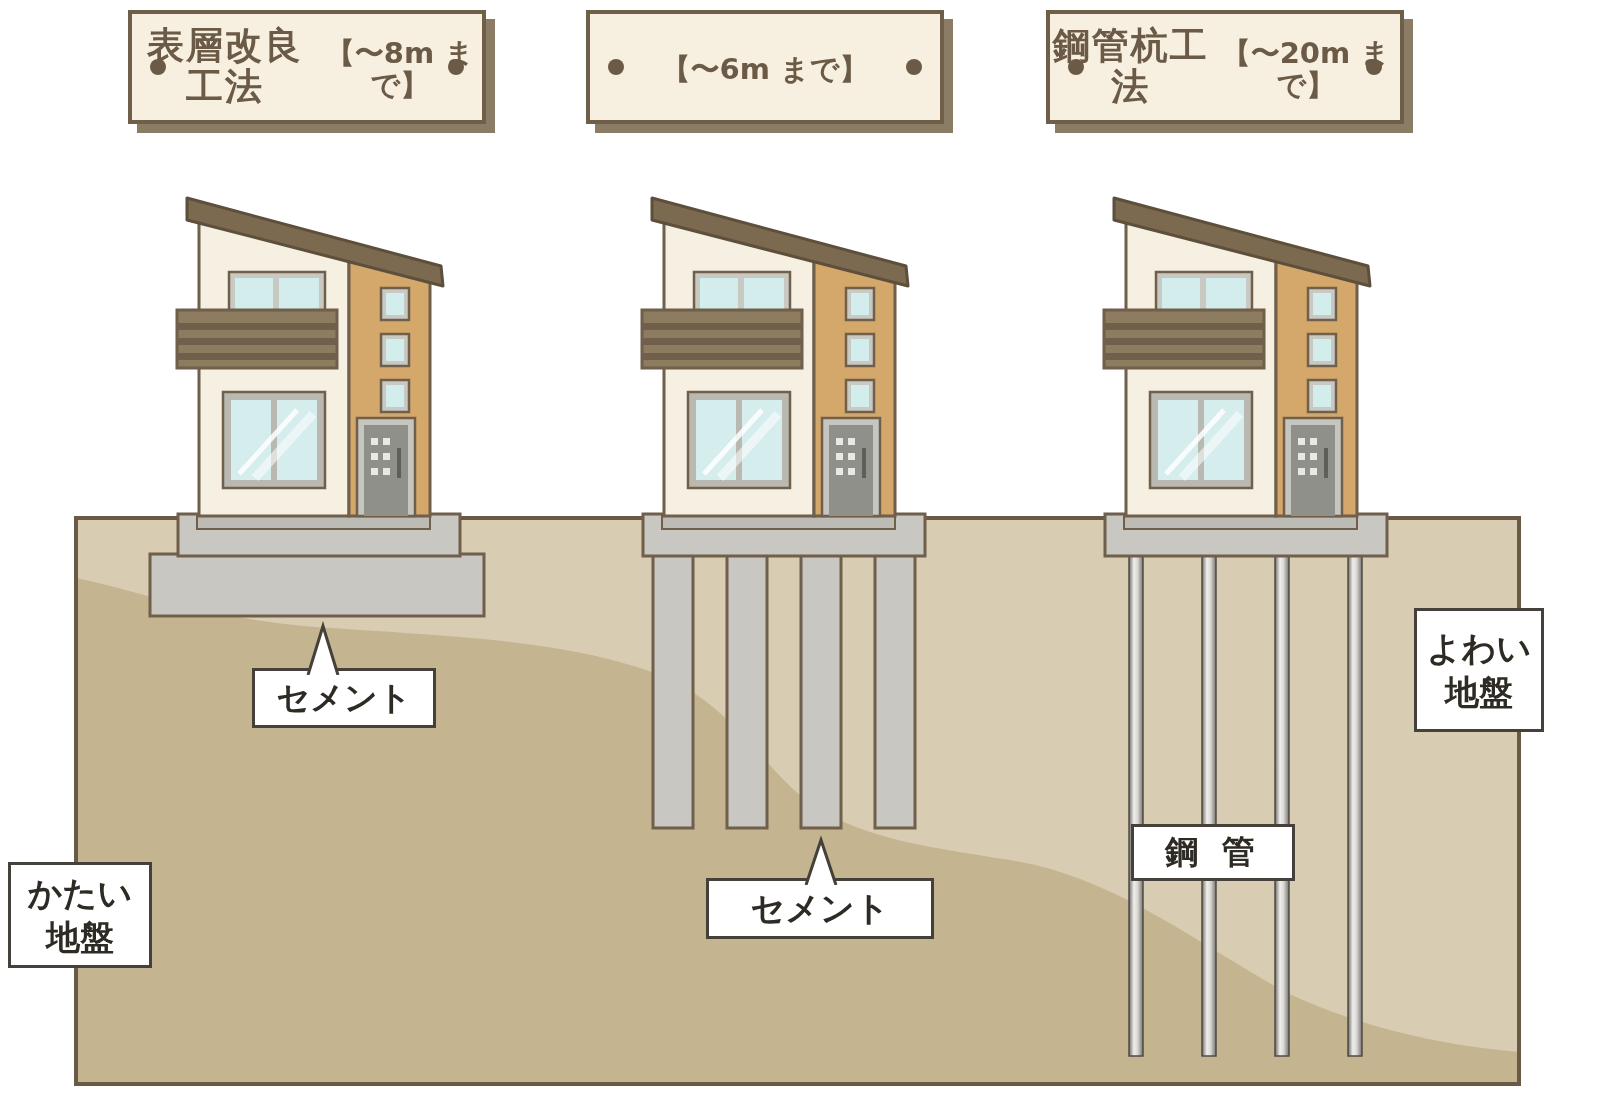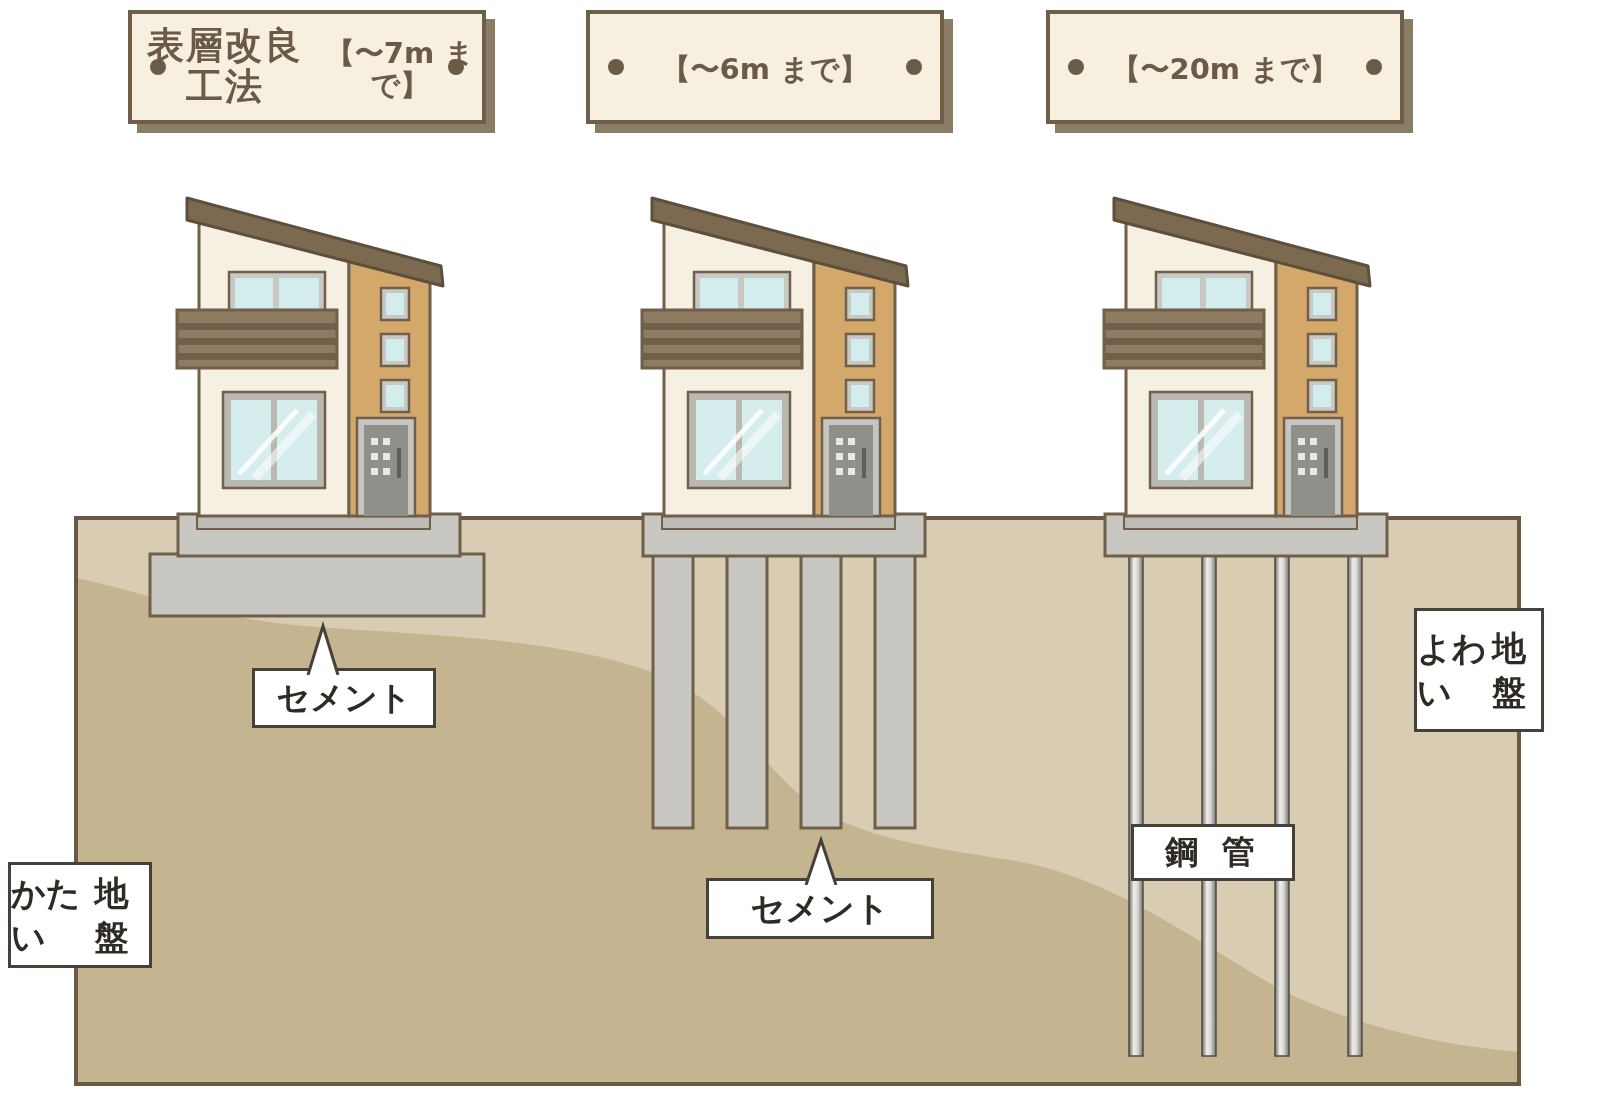--- a/index.html
+++ b/index.html
@@ -145,7 +145,7 @@
     <span class="dot dot-l"></span>
     <span class="dot dot-r"></span>
     <div class="t1">表層改良工法</div>
-    <div class="t2">【〜7m まで】</div>
+    <div class="t2">【〜8m まで】</div>
   </div>
 
   <div class="title-box" style="left:586px">

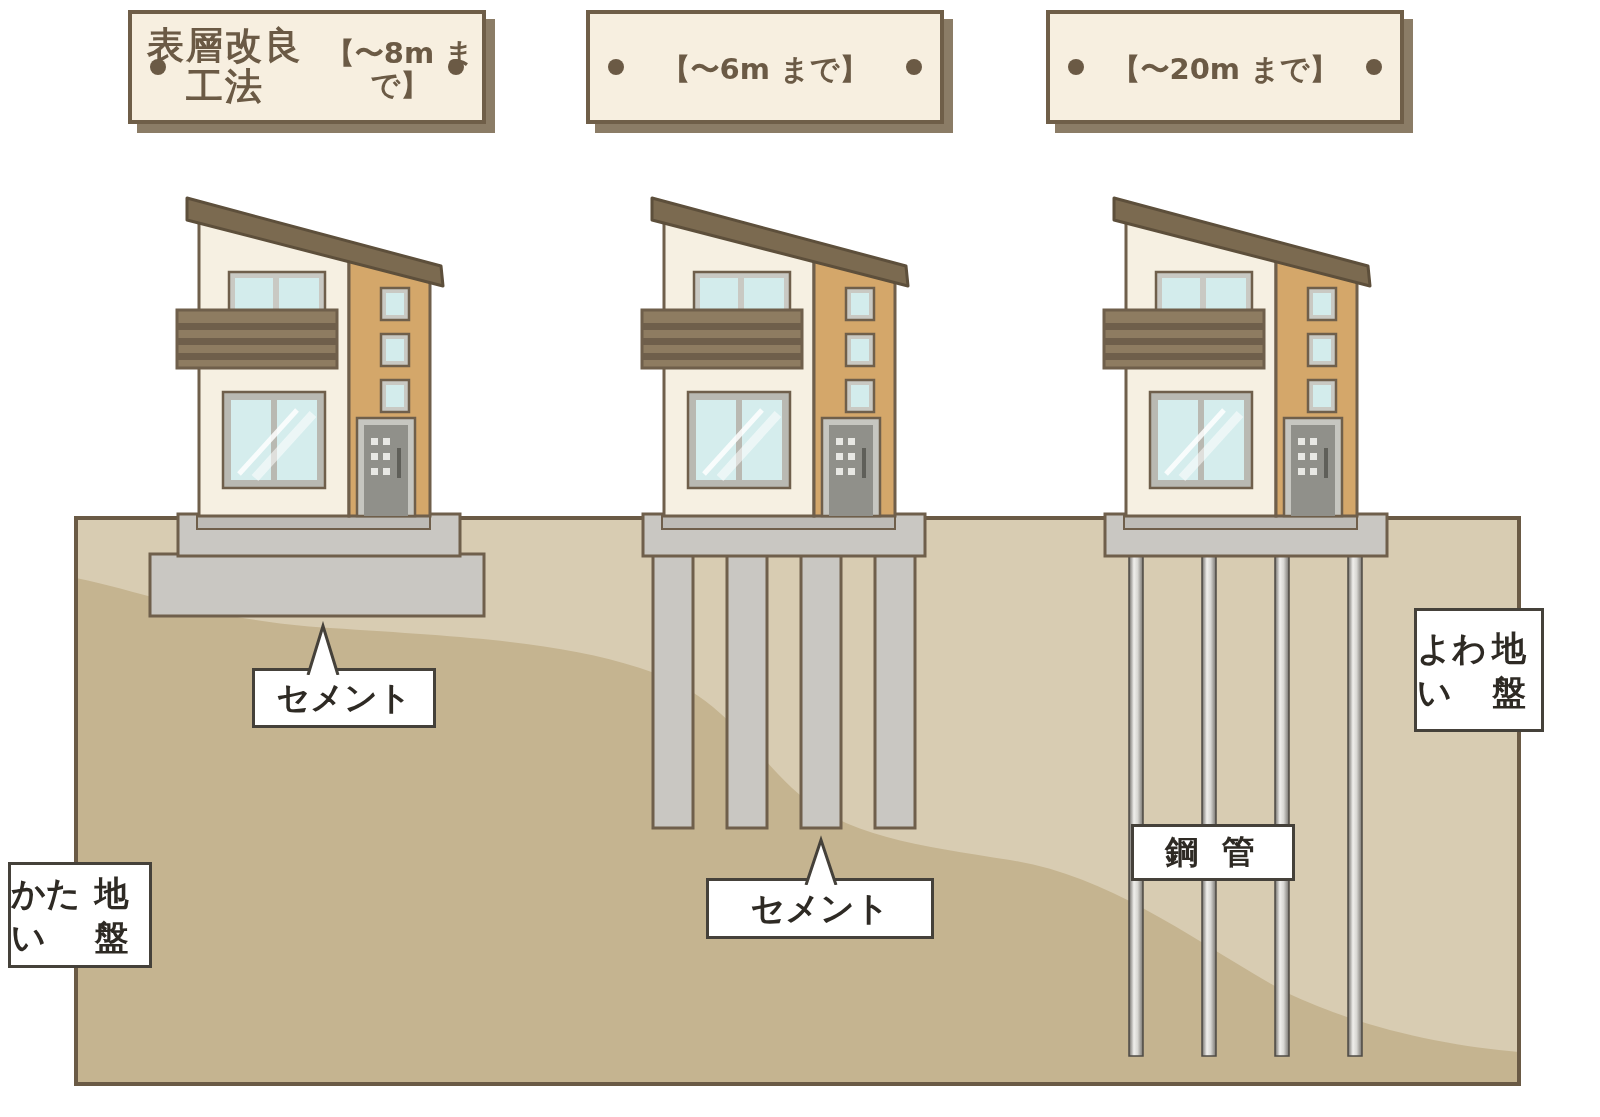--- a/index.html
+++ b/index.html
@@ -157,6 +157,7 @@
   <div class="title-box" style="left:1046px">
     <span class="dot dot-l"></span>
     <span class="dot dot-r"></span>
+    <div class="t1">鋼管杭工法</div>
     <div class="t2">【〜20m まで】</div>
   </div>
 

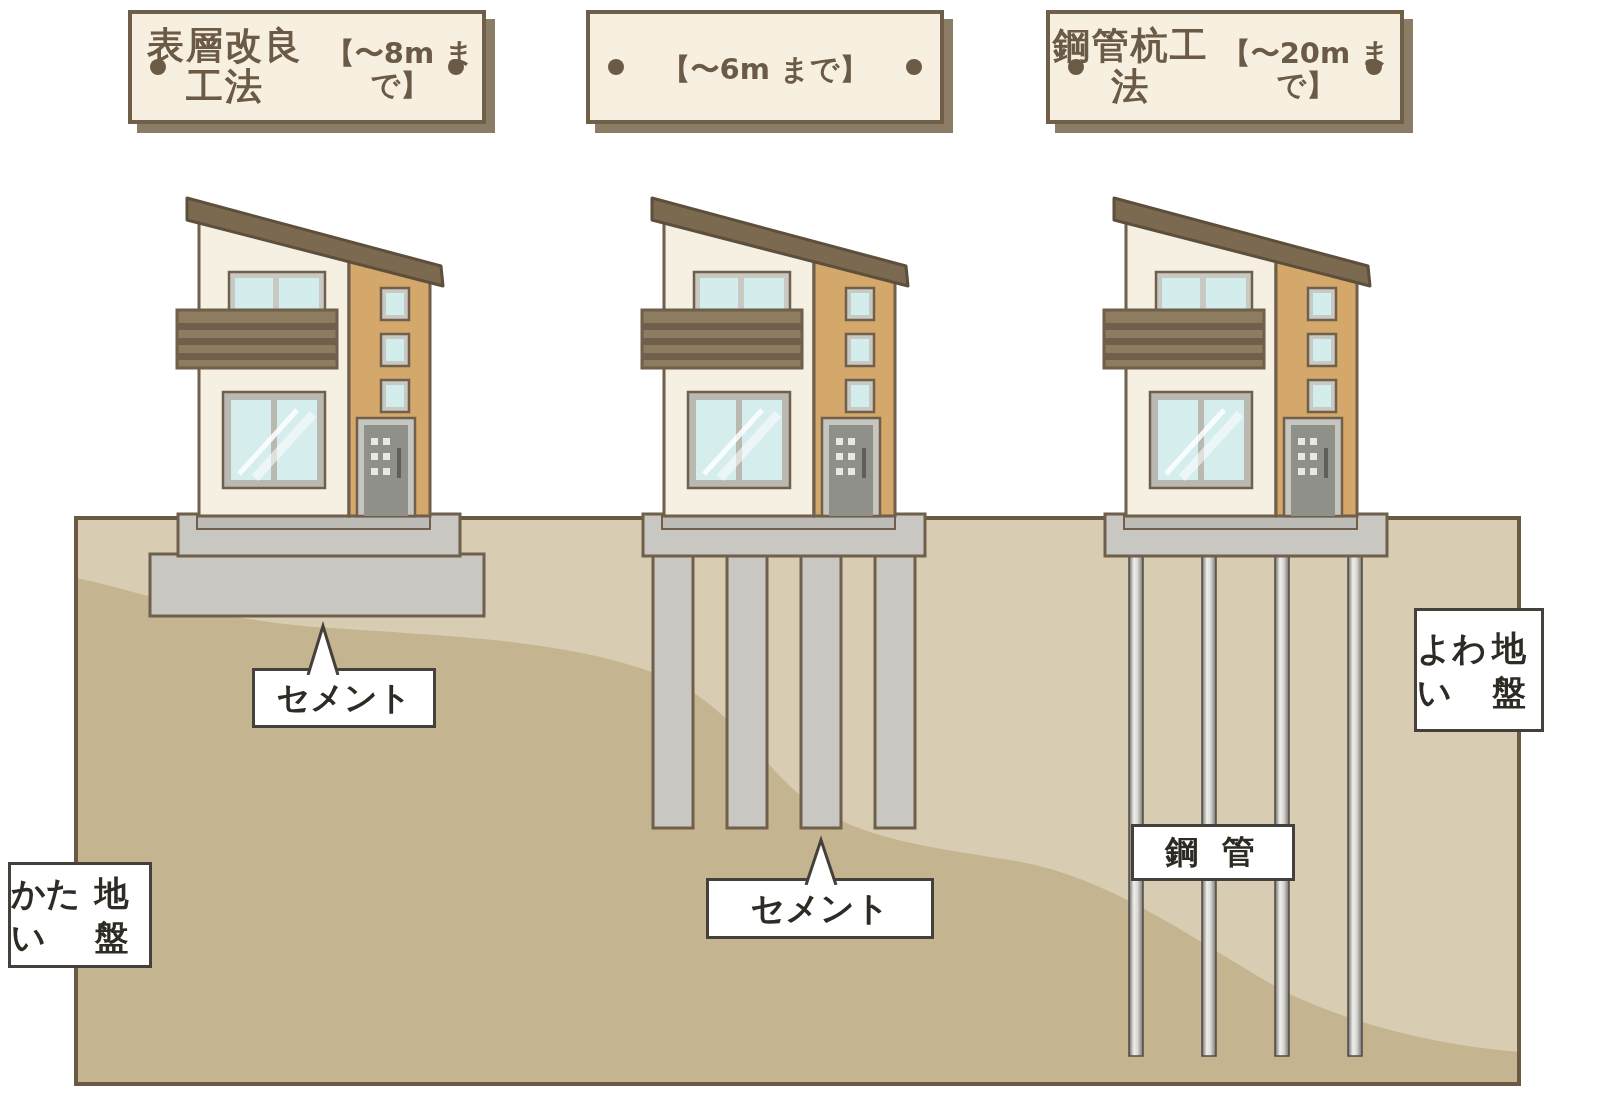--- a/index.html
+++ b/index.html
@@ -39,7 +39,7 @@
   .label-cement-1{left:252px;top:668px;width:184px;height:60px;font-size:33px;}
   .label-cement-2{left:706px;top:878px;width:228px;height:61px;font-size:34px;}
   .label-pipe{left:1131px;top:824px;width:164px;height:57px;font-size:33px;letter-spacing:6px;}
-  .glabel{flex-direction:row;line-height:1.3;font-size:34px;}
+  .glabel{flex-direction:column;line-height:1.3;font-size:34px;}
   .label-weak{left:1414px;top:608px;width:130px;height:124px;}
   .label-hard{left:8px;top:862px;width:144px;height:106px;}
 </style>

